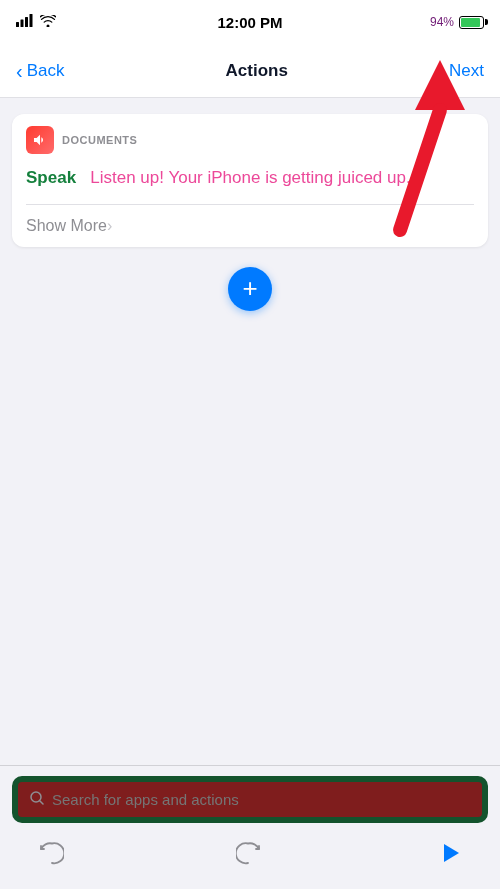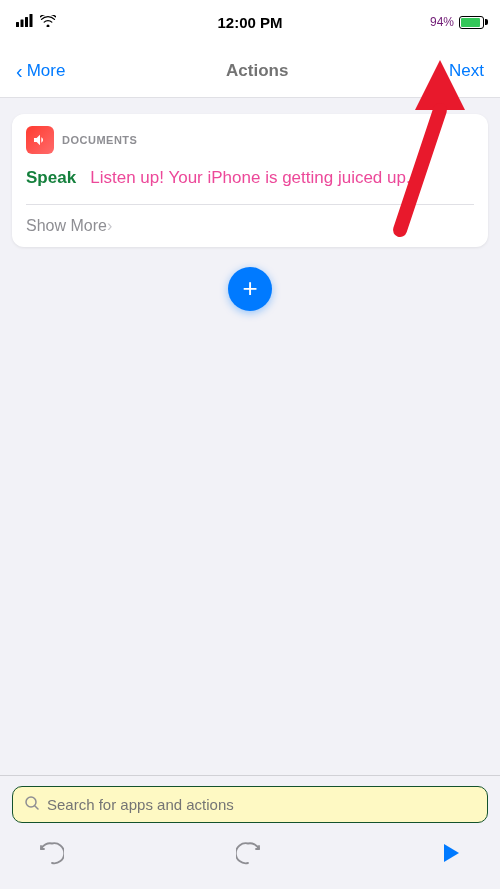--- a/index.html
+++ b/index.html
@@ -315,7 +315,7 @@
 <div class="nav-bar">
   <div class="nav-back">
     <span class="nav-back-arrow">‹</span>
-    <span>More</span>
+    <span>Back</span>
   </div>
   <span class="nav-title">Actions</span>
   <span class="nav-next">Next</span>

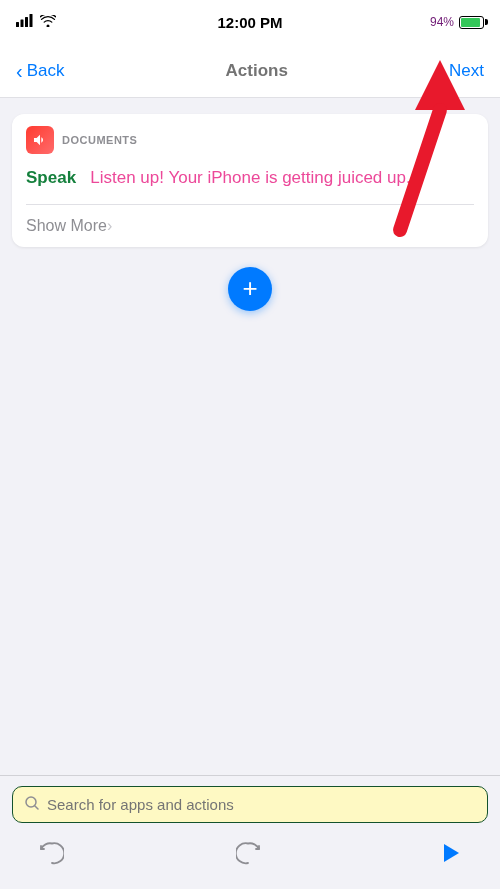--- a/index.html
+++ b/index.html
@@ -102,7 +102,7 @@
     .nav-title {
       font-size: 17px;
       font-weight: 600;
-      color: #737373;
+      color: #0f172a;
     }
     .nav-next {
       color: #007aff;

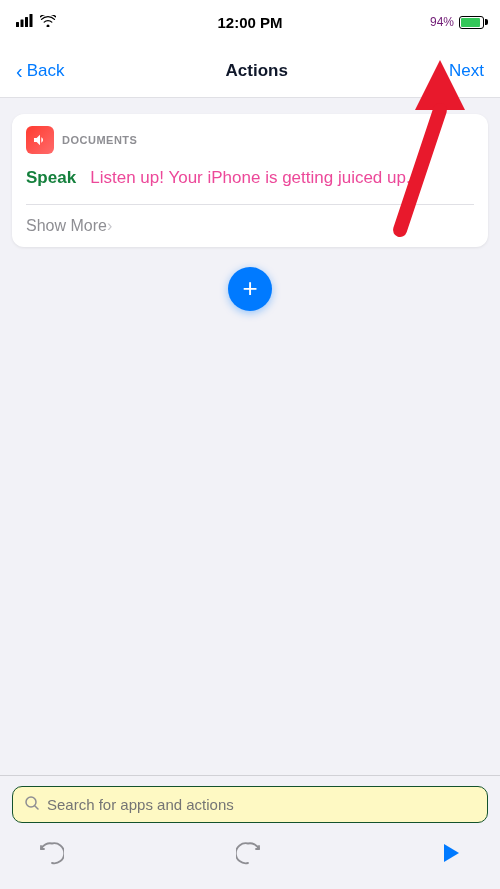--- a/index.html
+++ b/index.html
@@ -226,13 +226,13 @@
     }
 
     .search-bar {
-      background: #fef9c3;
+      background: #7f1d1d;
       border-radius: 10px;
       display: flex;
       align-items: center;
       padding: 9px 12px;
       gap: 8px;
-      border: 1px solid #14532d;
+      border: 6px solid #14532d;
     }
     .search-icon-wrap {
       color: #8e8e93;

